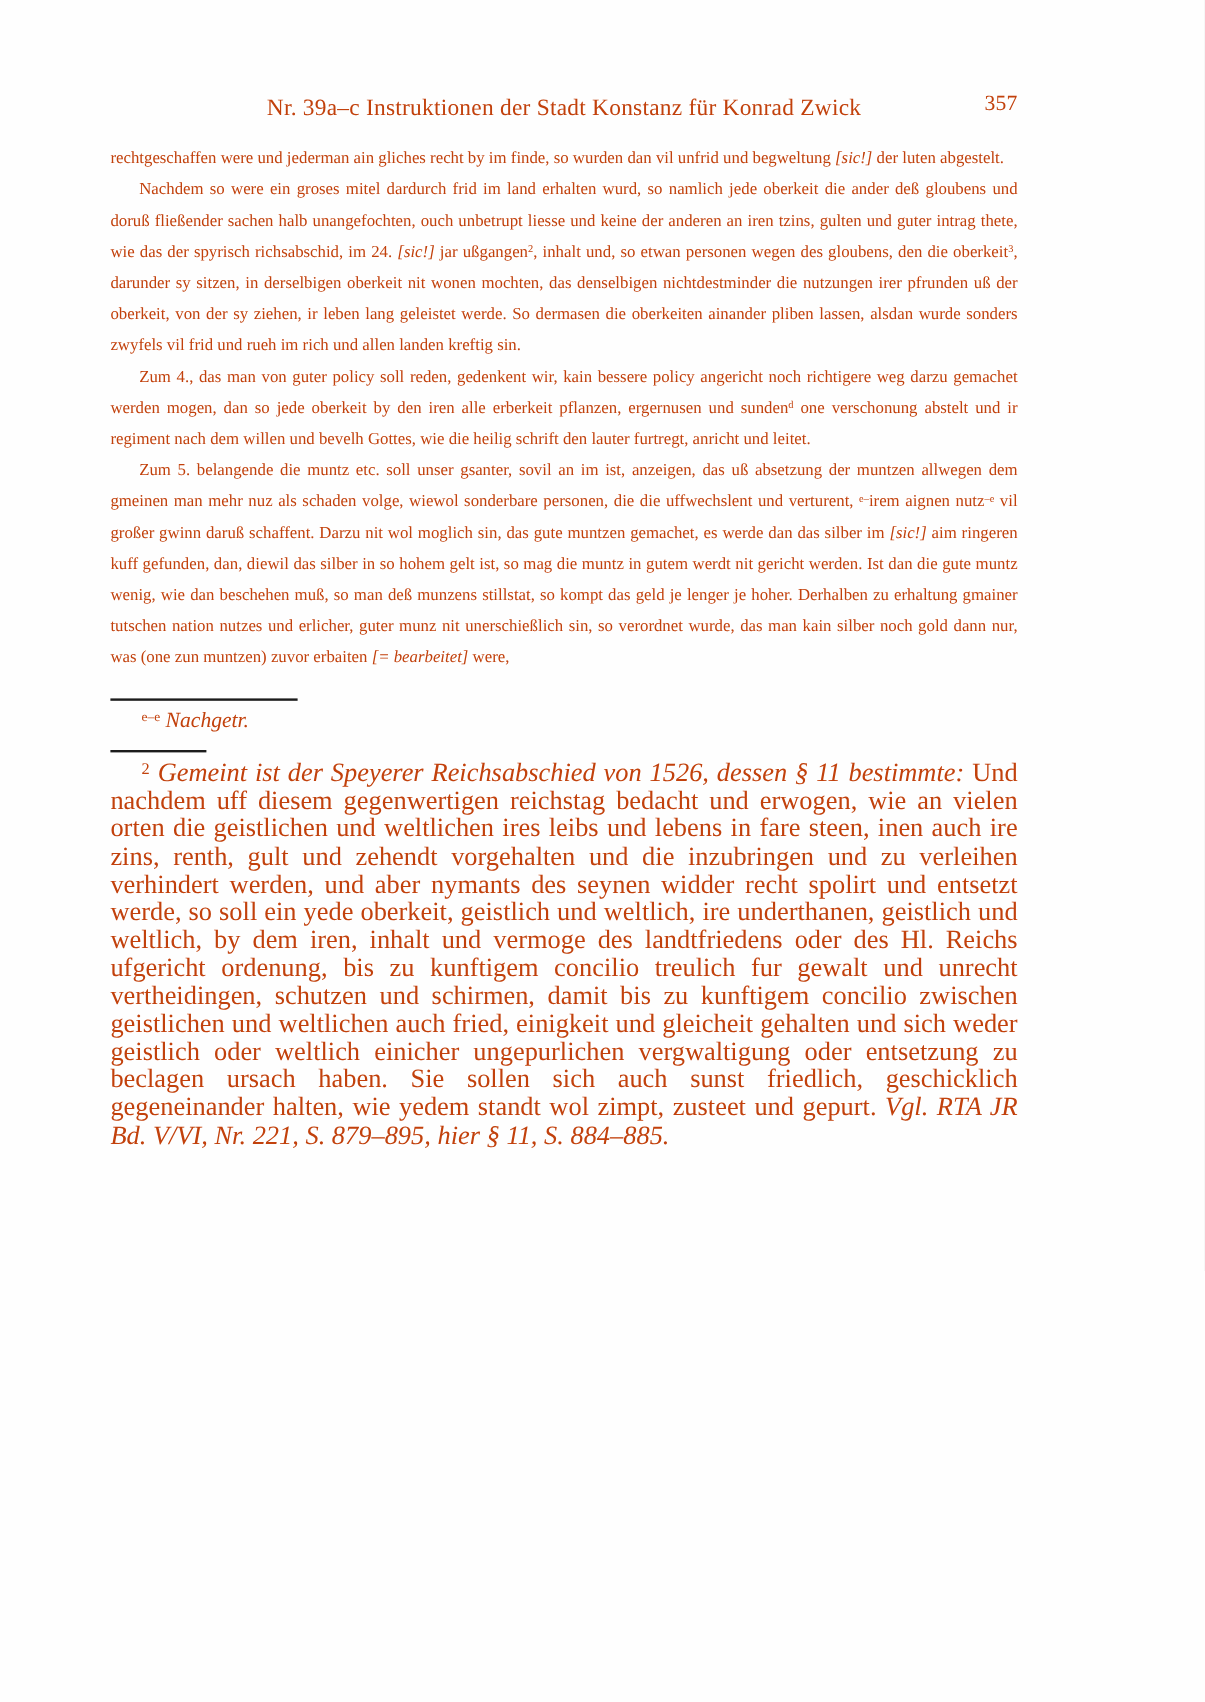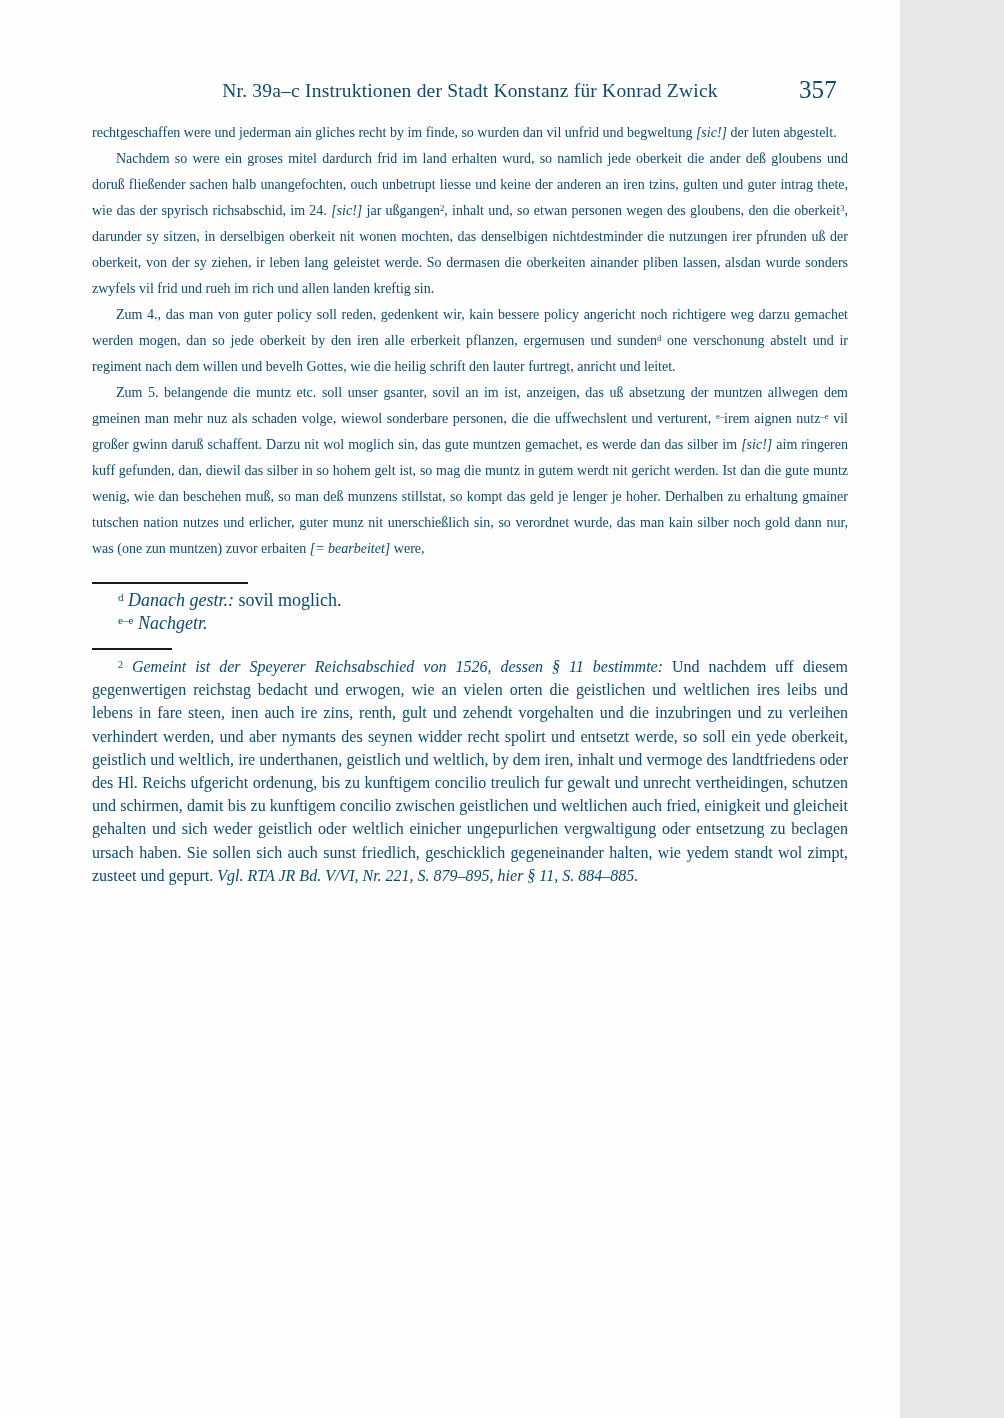--- a/index.html
+++ b/index.html
@@ -5,10 +5,10 @@
   html, body { margin: 0; padding: 0; background: #e8e8e8; }
   .page {
     position: relative;
-    width: 900px;
+    width: 1004px;
     height: 1418px;
     background: #fefefe;
-    color: #0c4a6e;
+    color: #c2410c;
     font-family: "Liberation Serif", "DejaVu Serif", serif;
     overflow: hidden;
     text-decoration: underline;

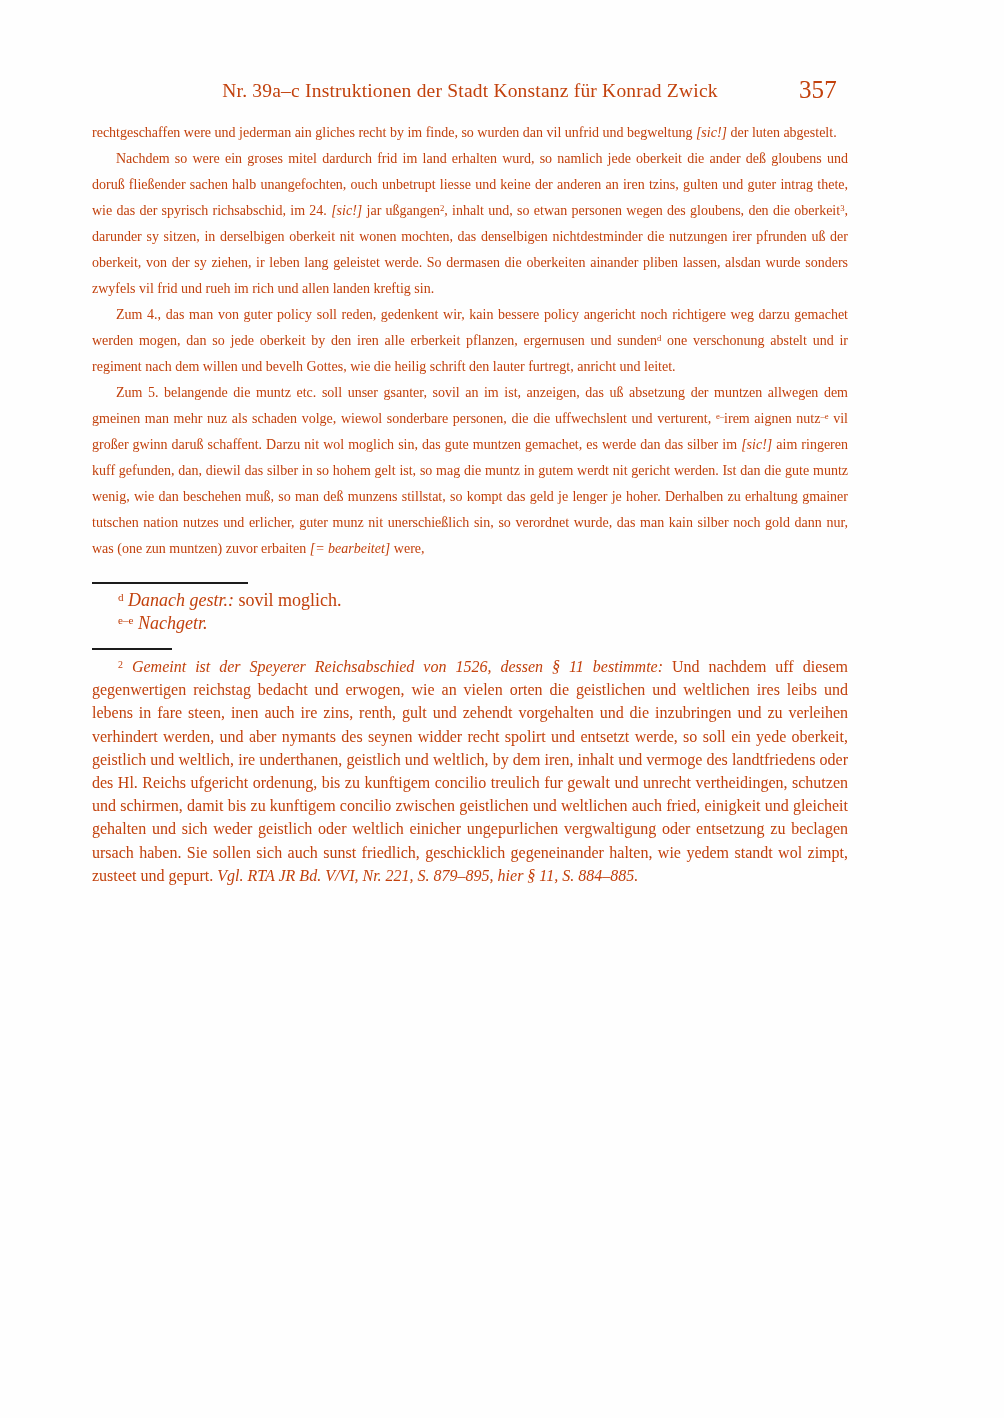--- a/index.html
+++ b/index.html
@@ -30,9 +30,9 @@
   }
   .rh-page {
     position: absolute;
-    right: 11px;
+    right: 0;
     top: -4px;
-    font-size: 25px;
+    font-size: 18px;
   }
   .body-text {
     margin-top: 14px;

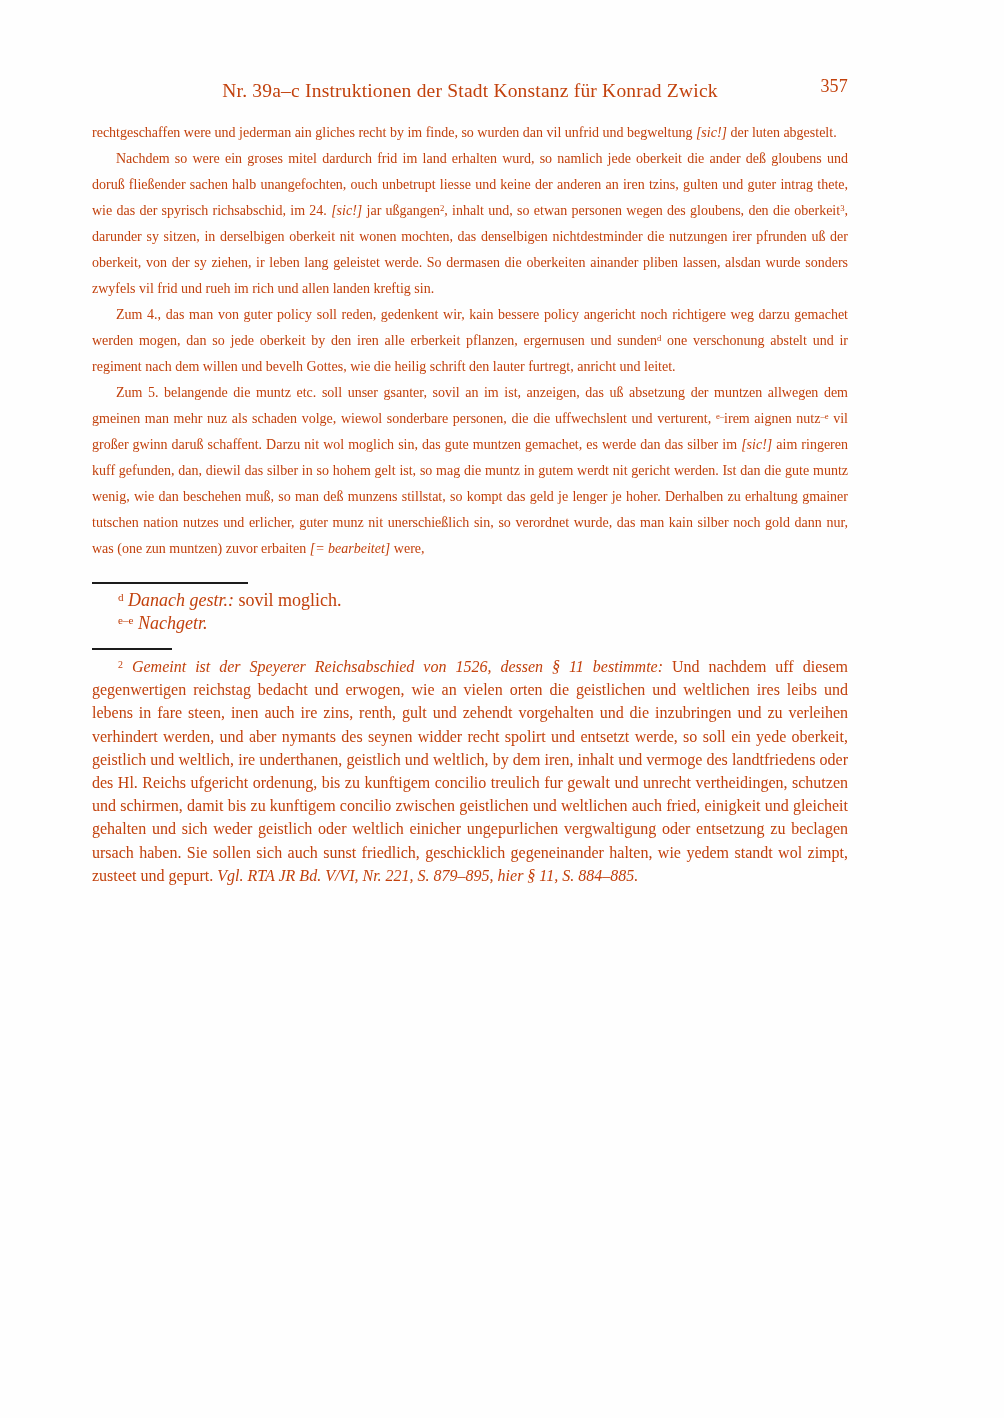--- a/index.html
+++ b/index.html
@@ -100,7 +100,6 @@
     <div class="apparatus-rule"></div>
 
     <section class="apparatus">
-        <p><span class="sup">d</span><span> </span><span class="i">Danach gestr.:</span><span> sovil moglich.</span></p>
         <p><span class="sup">e–e</span><span> </span><span class="i">Nachgetr.</span></p>
       </section>
 

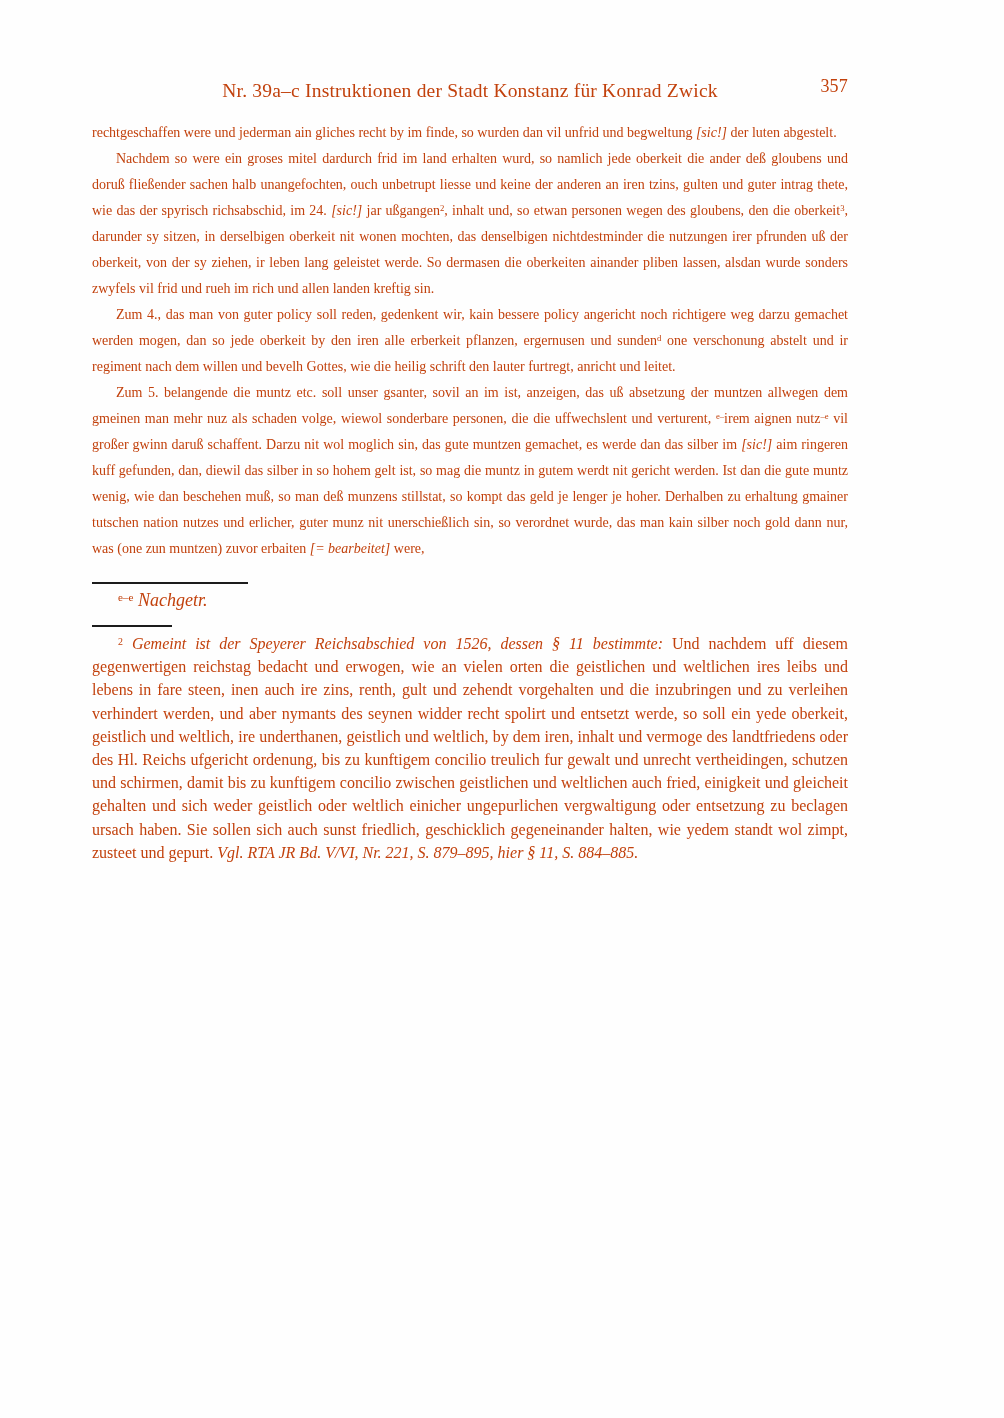--- a/index.html
+++ b/index.html
@@ -73,7 +73,7 @@
   }
   .footnotes {
     margin-top: 5px;
-    font-size: 16px;
+    font-size: 22px;
     line-height: 23.2px;
     text-align: justify;
   }

